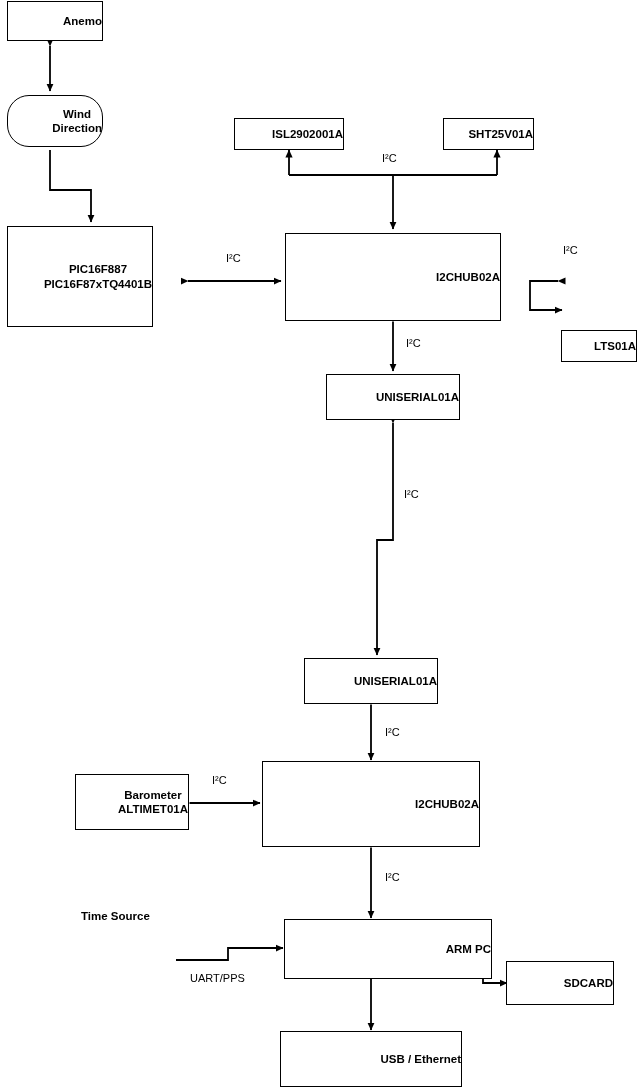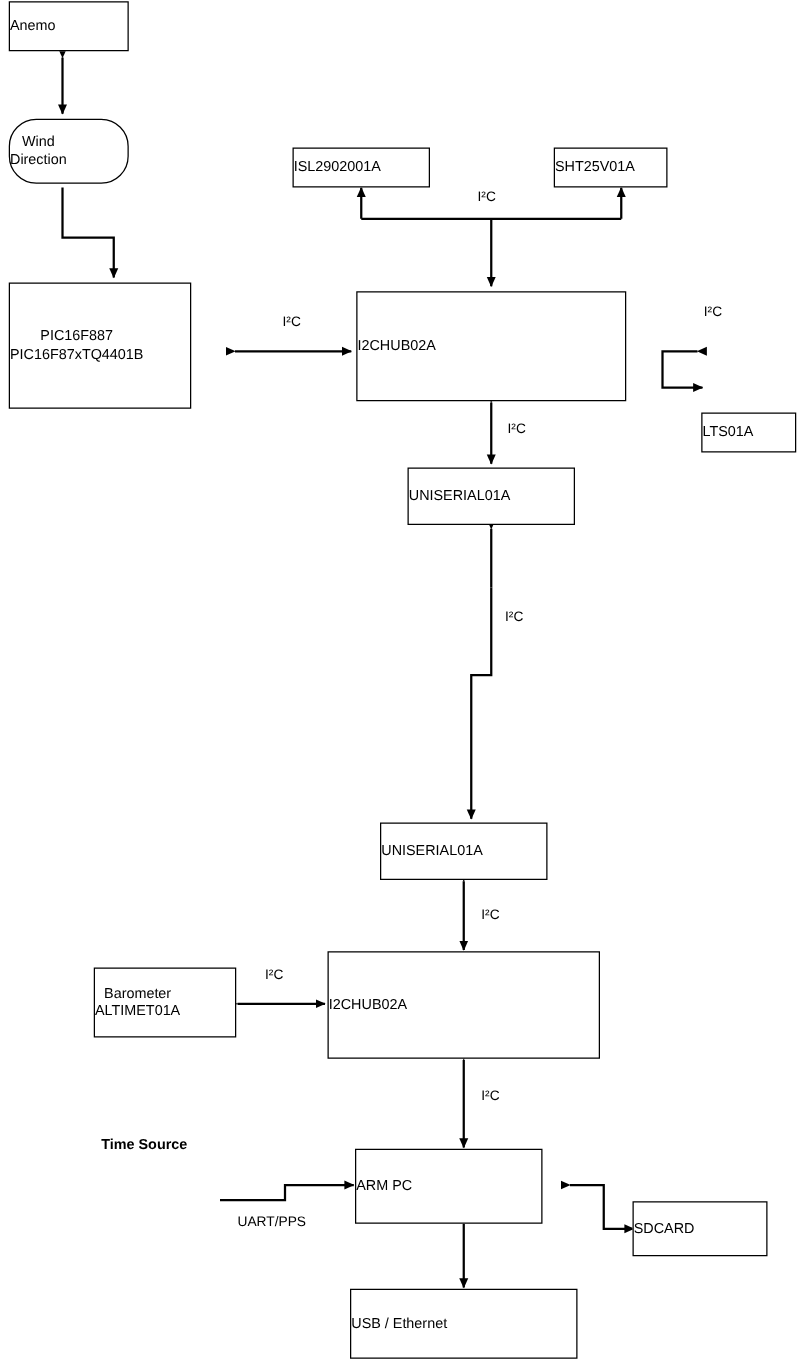--- a/index.html
+++ b/index.html
@@ -22,12 +22,13 @@
     background: #ffffff;
     display: flex;
     align-items: center;
-    justify-content: flex-start;
+    justify-content: flex-end;
     text-align: center;
     font-size: 11.5px;
     color: #000000;
     line-height: 1.25;
     z-index: 3;
+    font-weight: bold;
   }
   .node span { display: block; white-space: pre-line; }
   .edge-label {

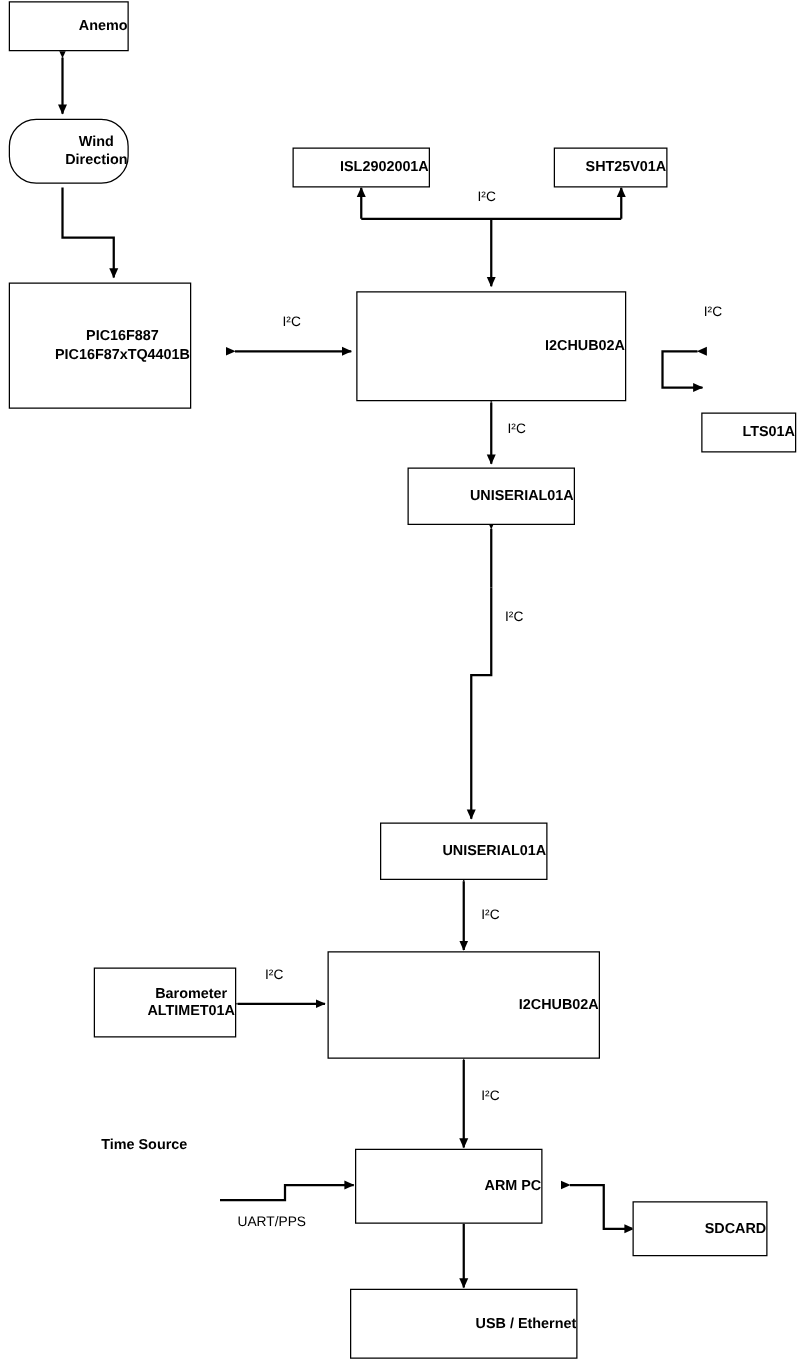--- a/index.html
+++ b/index.html
@@ -148,7 +148,7 @@
   </div>
 
 
-  <div class="node" style="left:284px; top:919px; width:150px; height:60px;">
+  <div class="node" style="left:284px; top:919px; width:208px; height:60px;">
     <span>ARM PC</span>
   </div>
 

